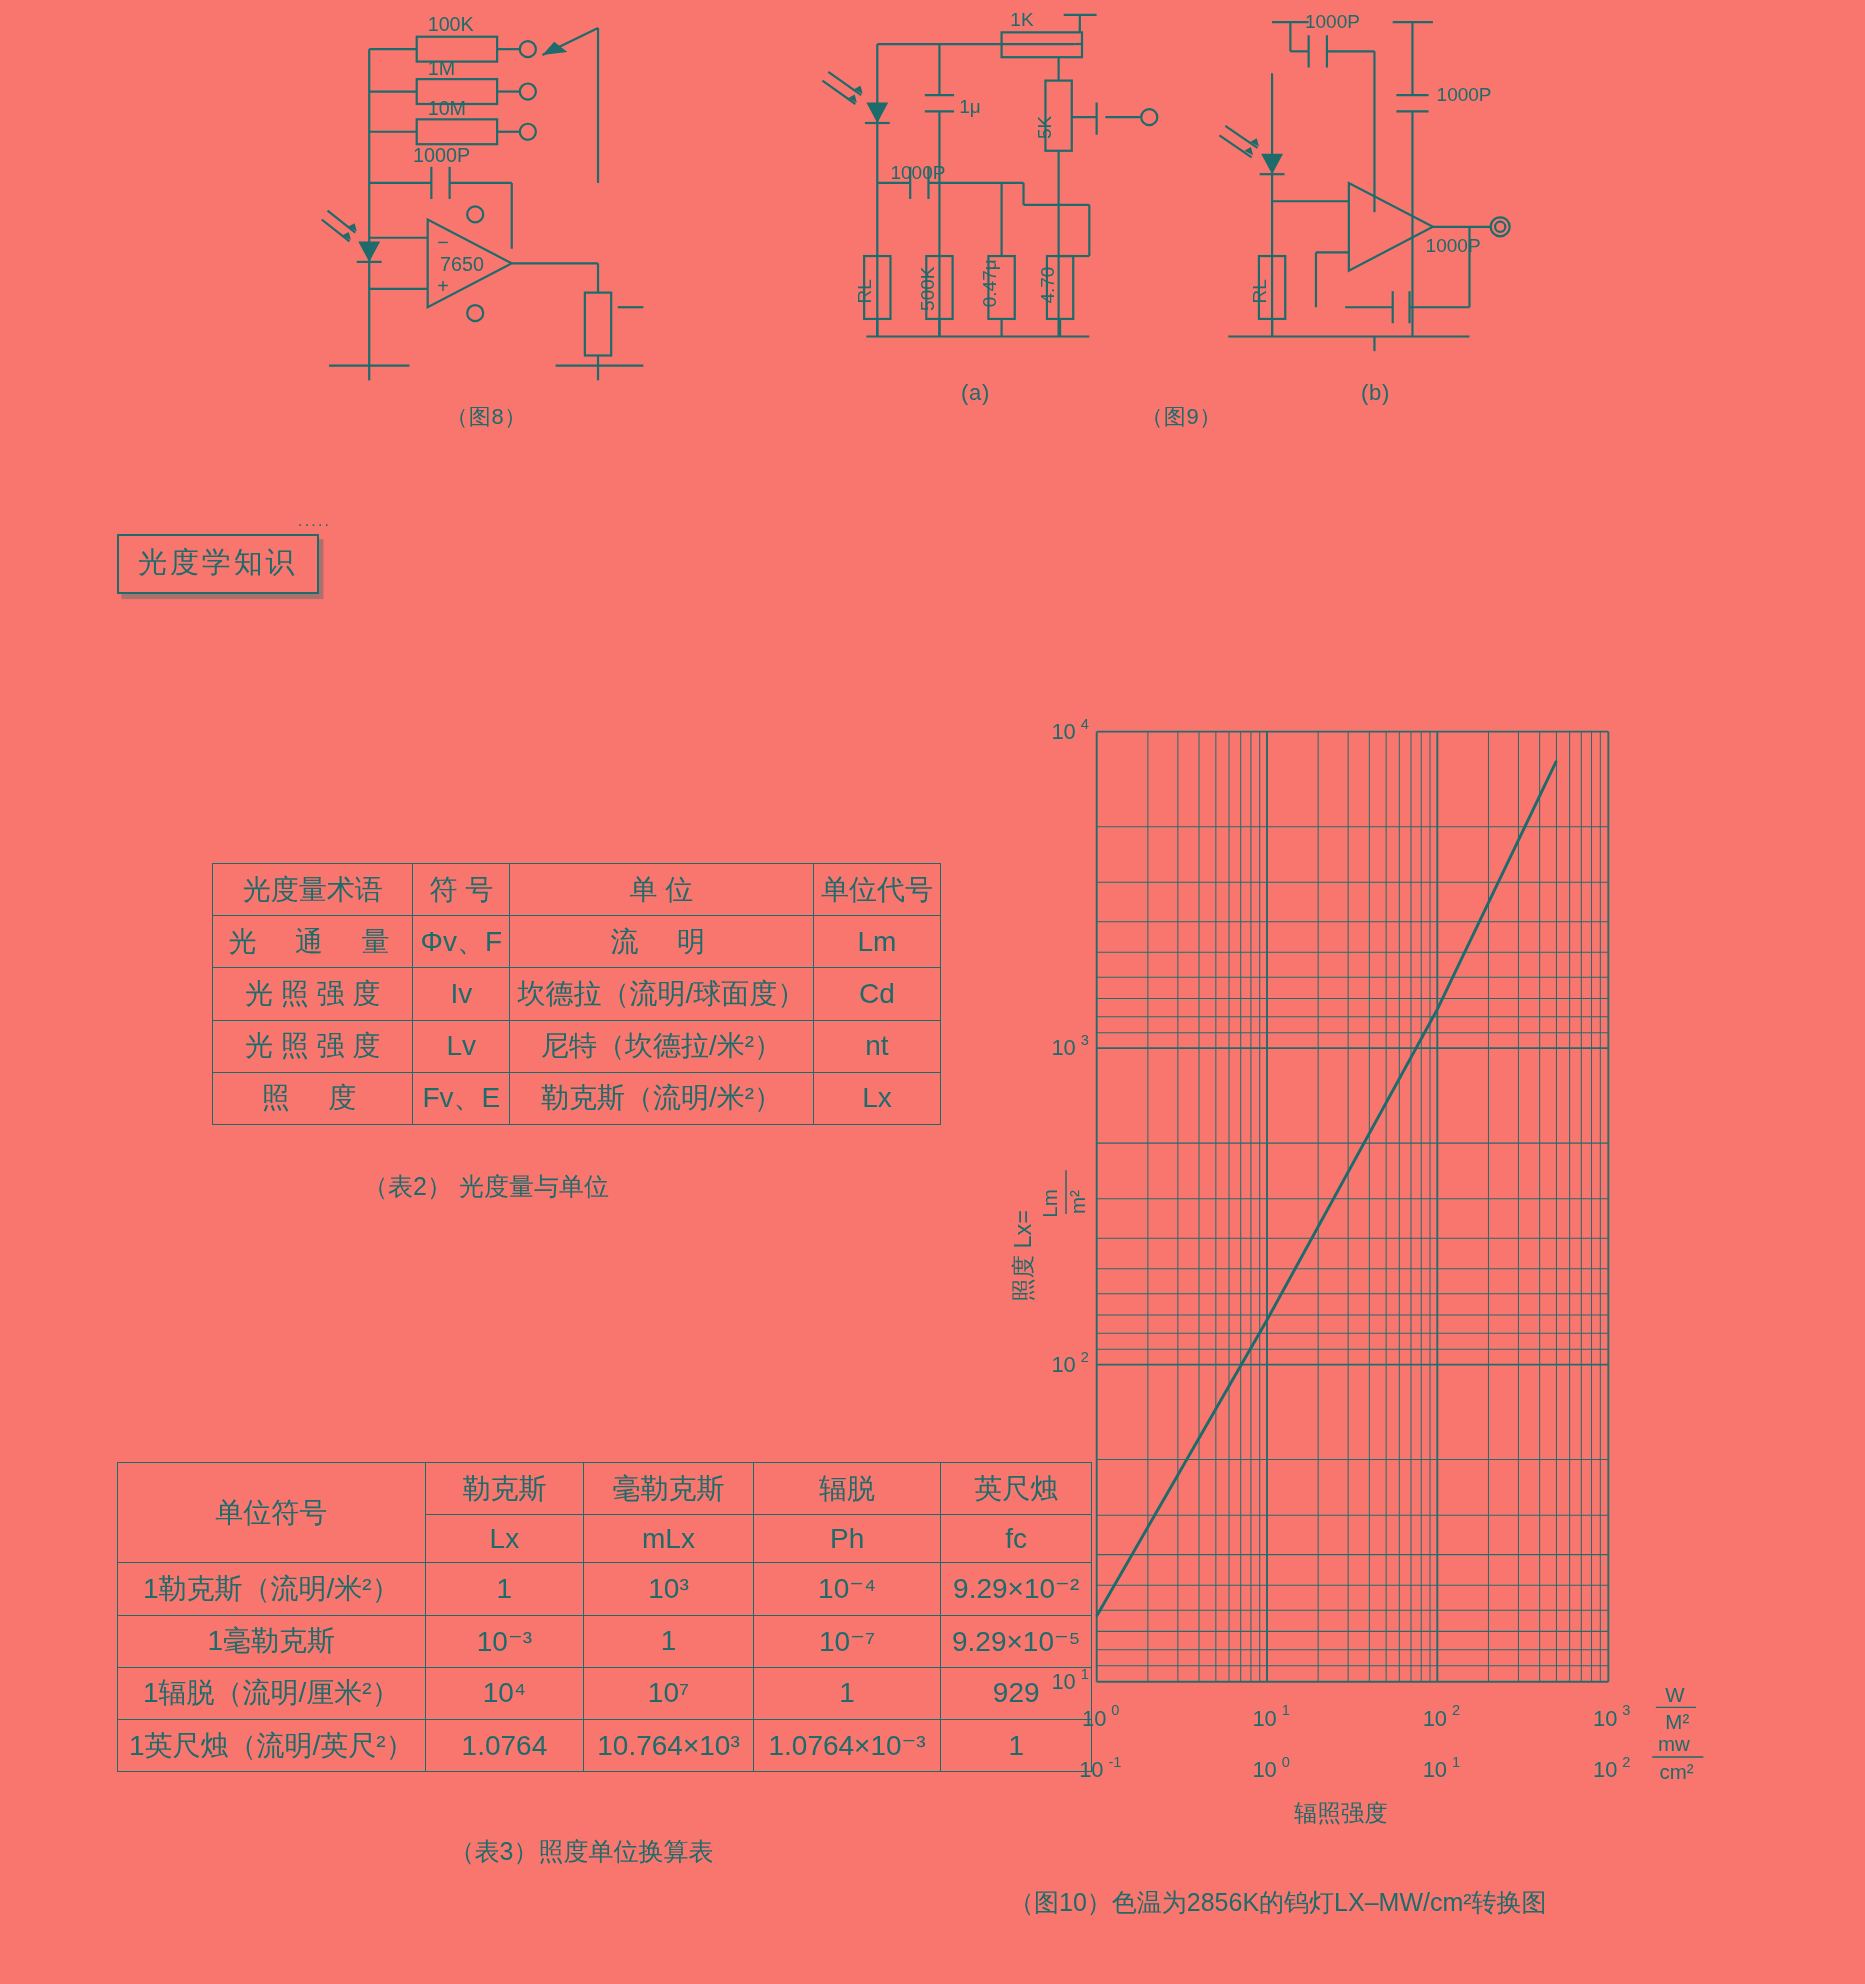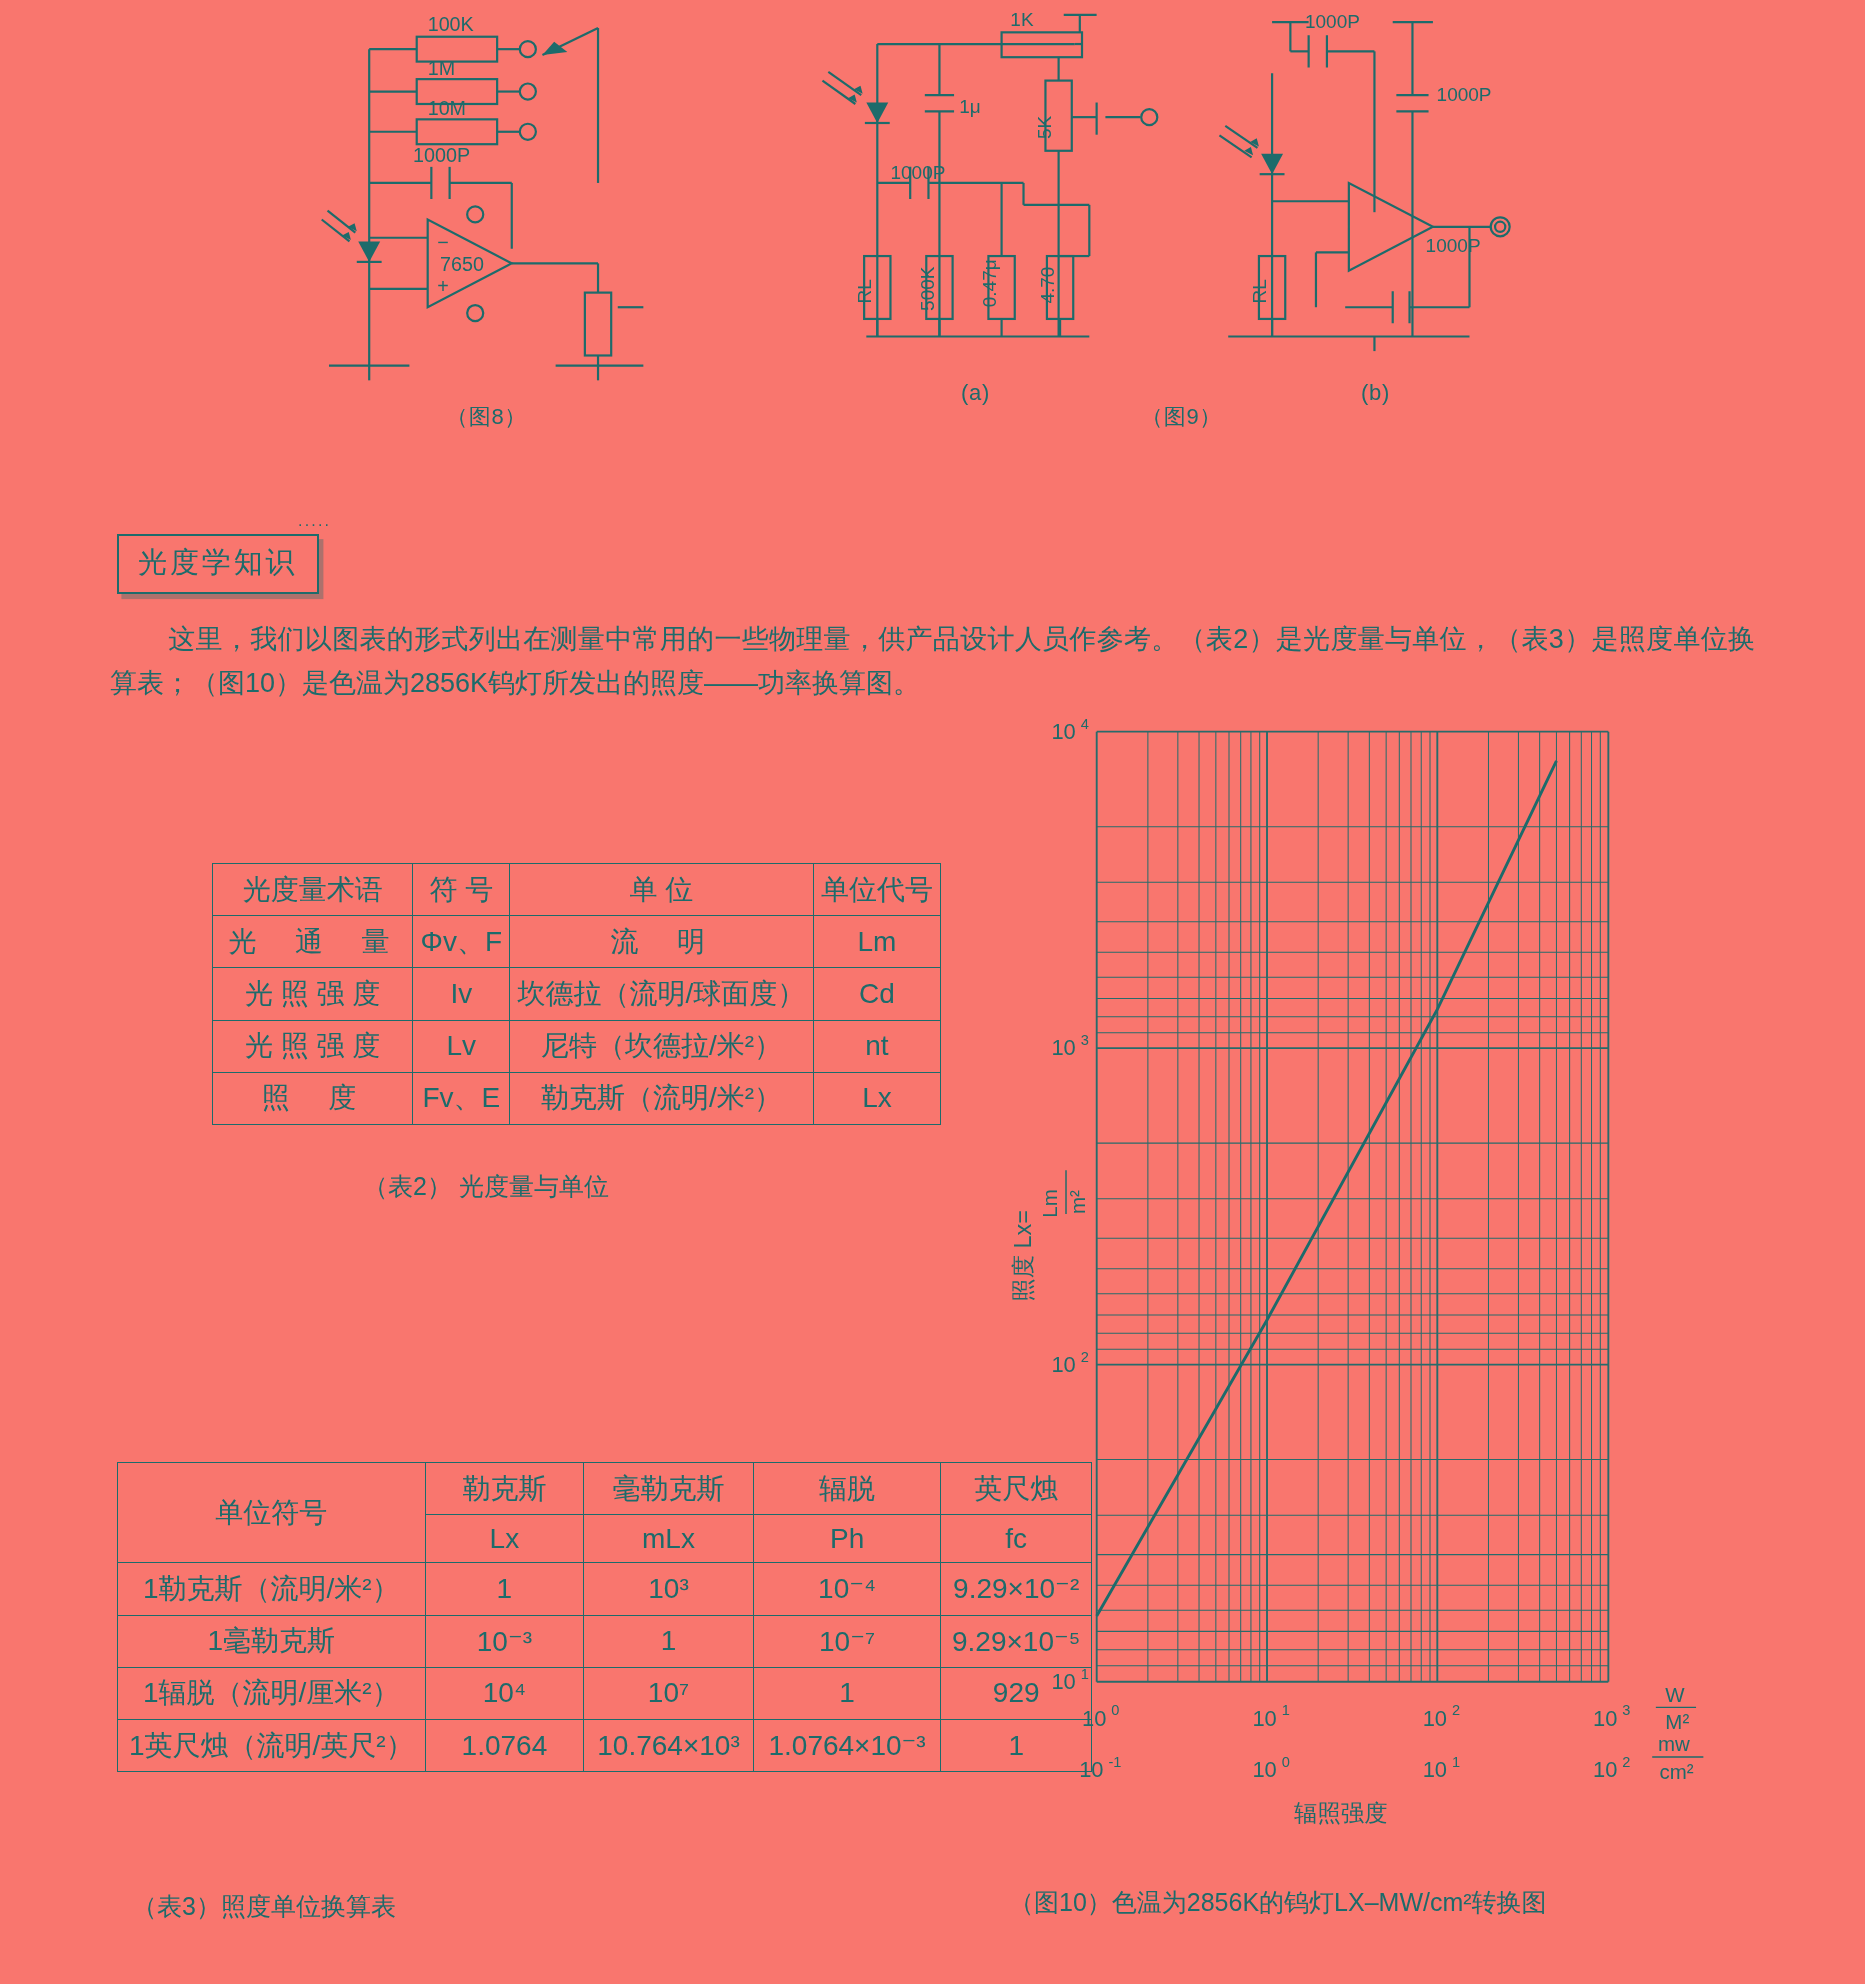--- a/index.html
+++ b/index.html
@@ -244,7 +244,6 @@
   <div class="badge-dots">.....</div>
   <div class="badge">光度学知识</div>
 
-  <div class="para"><span class="indent"></span><span>这里，我们以图表的形式列出在测量中常用的一些物理量，供产品设计人员作参考。（表2）是光度量与单位，（表3）是照度单位换算表；（图10）是色温为2856K钨灯所发出的照度——功率换算图。</span></div>
 
   <table id="table2">
     <tbody>

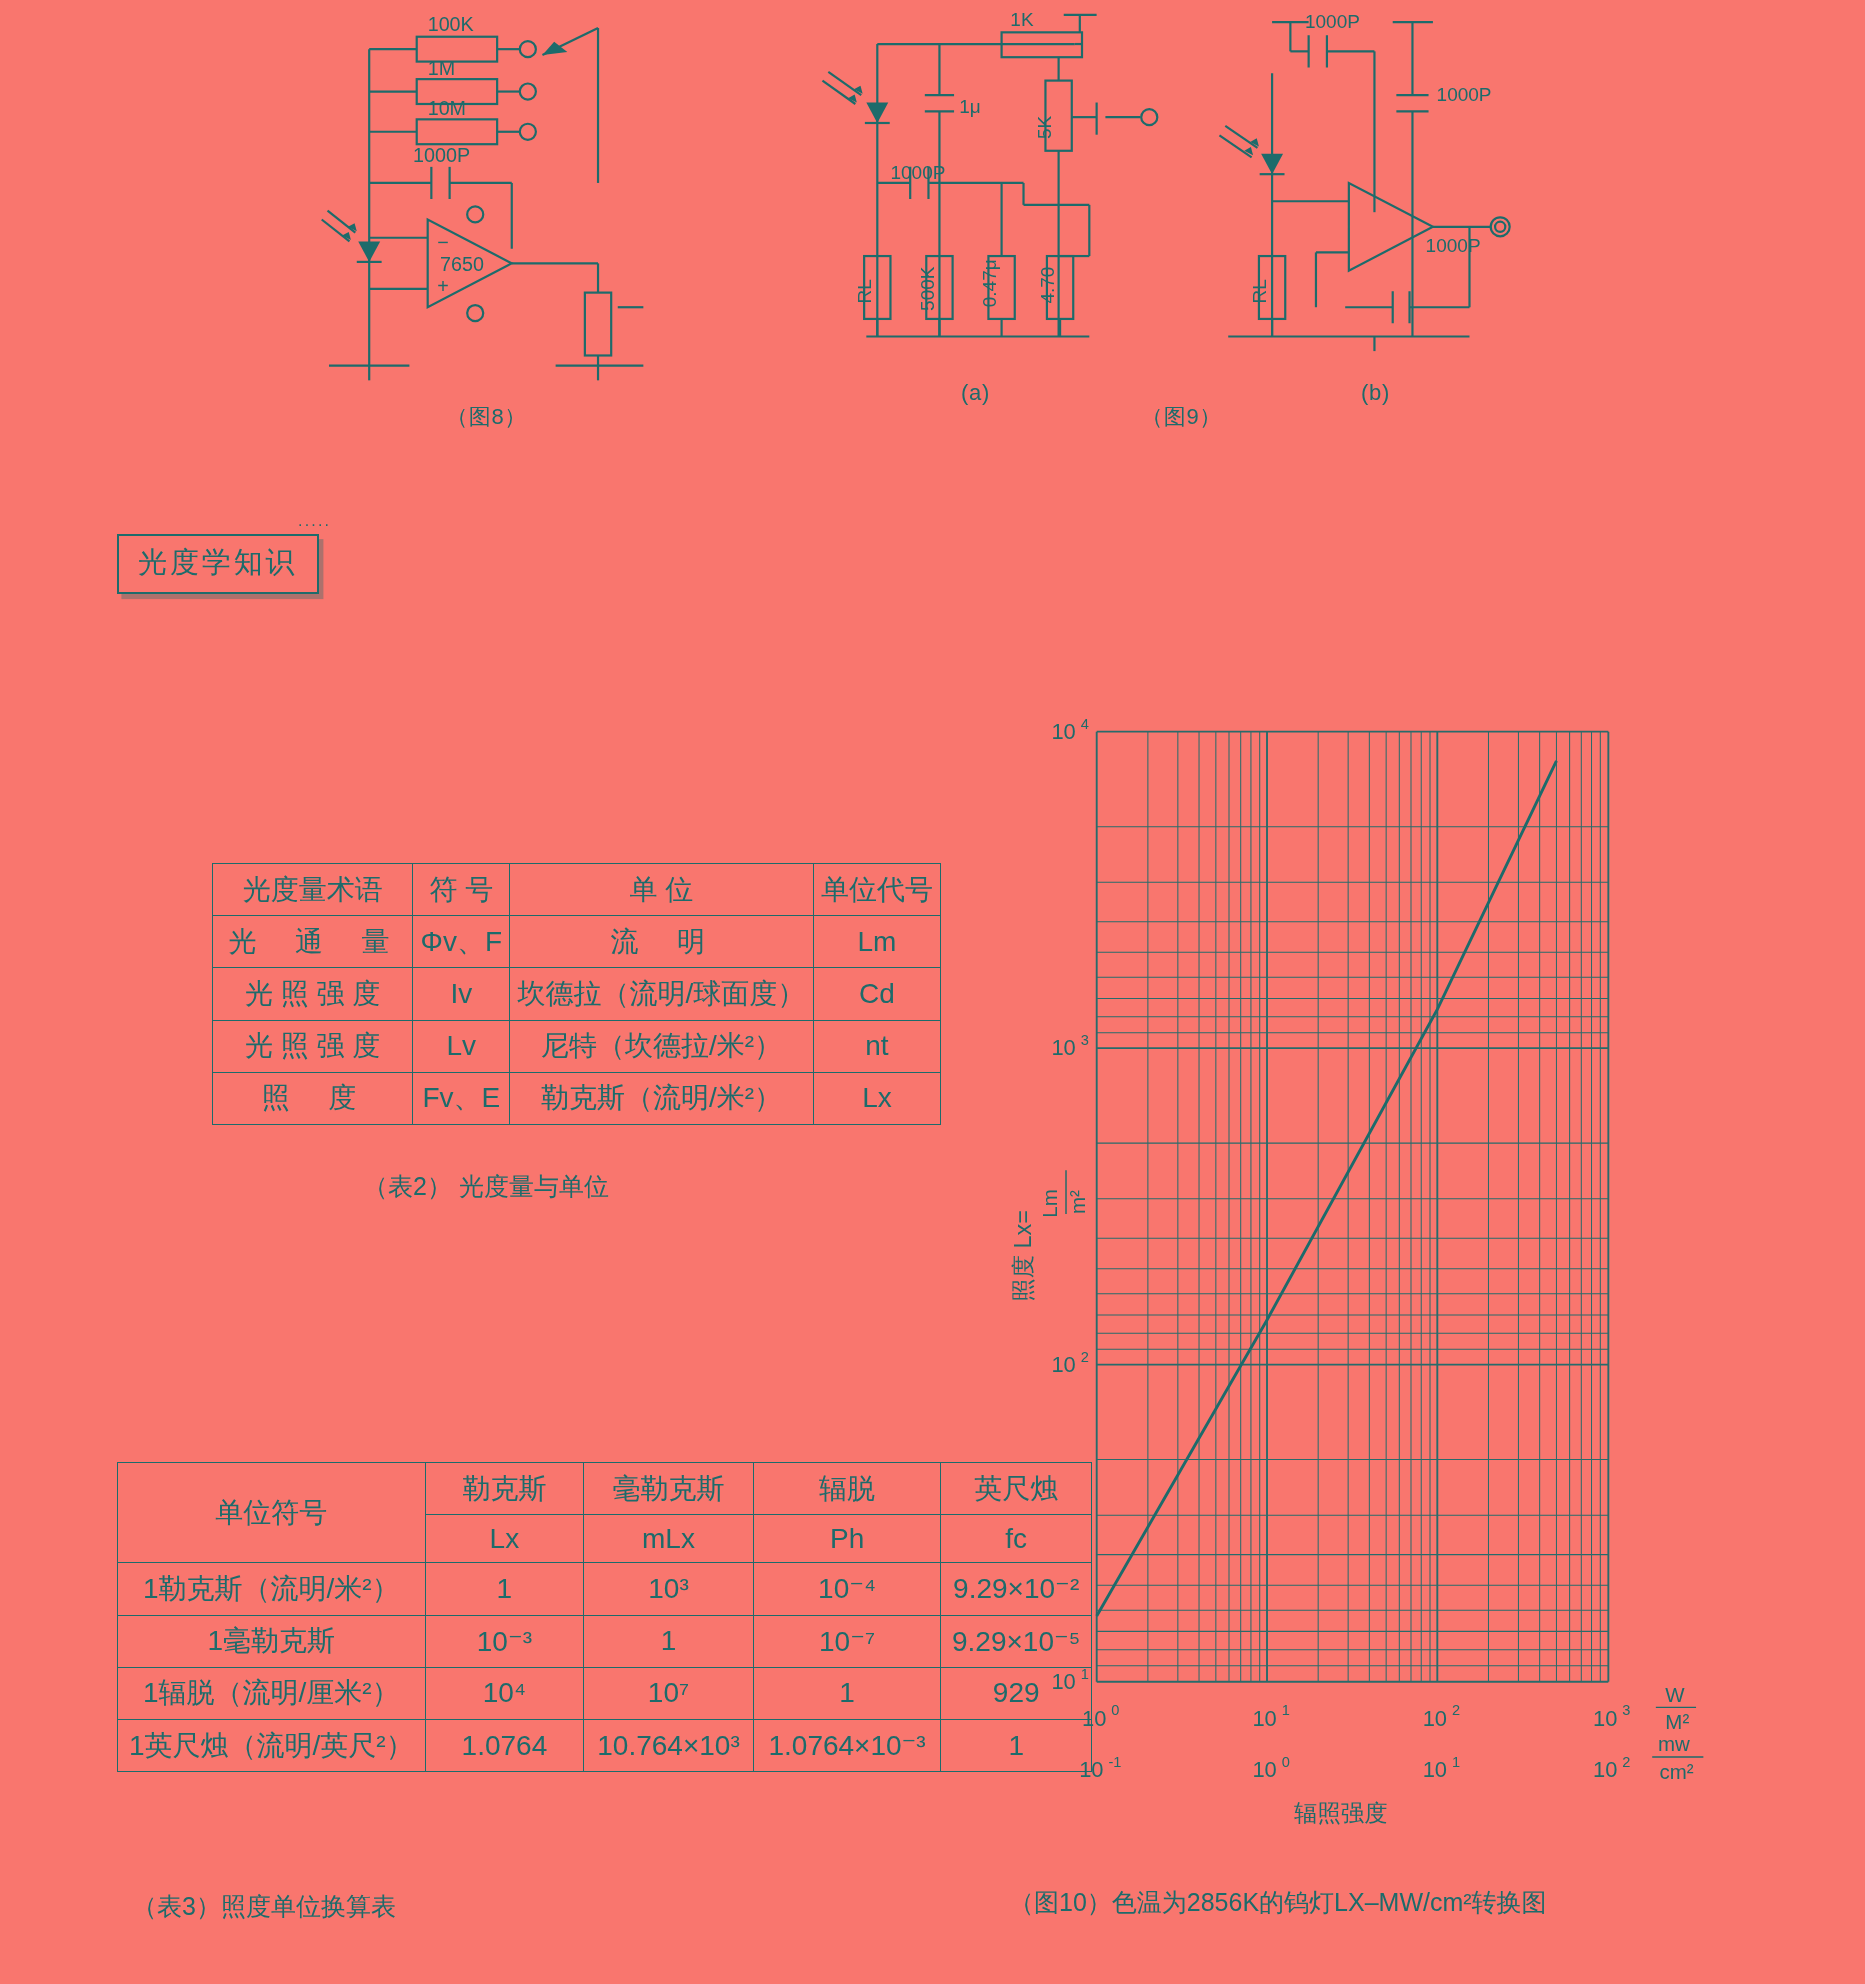--- a/index.html
+++ b/index.html
@@ -55,7 +55,7 @@
 
   #table3{position:absolute;left:117px;top:1462px;}
   #table3 td{height:34px;}
-  .t3cap{position:absolute;left:132px;top:1890px;width:899px;font-size:25px;}
+  .t3cap{position:absolute;left:132px;top:1835px;width:899px;text-align:center;font-size:25px;}
 
   
   .chartwrap{position:absolute;left:1009px;top:702px;width:804px;height:1141px;}

